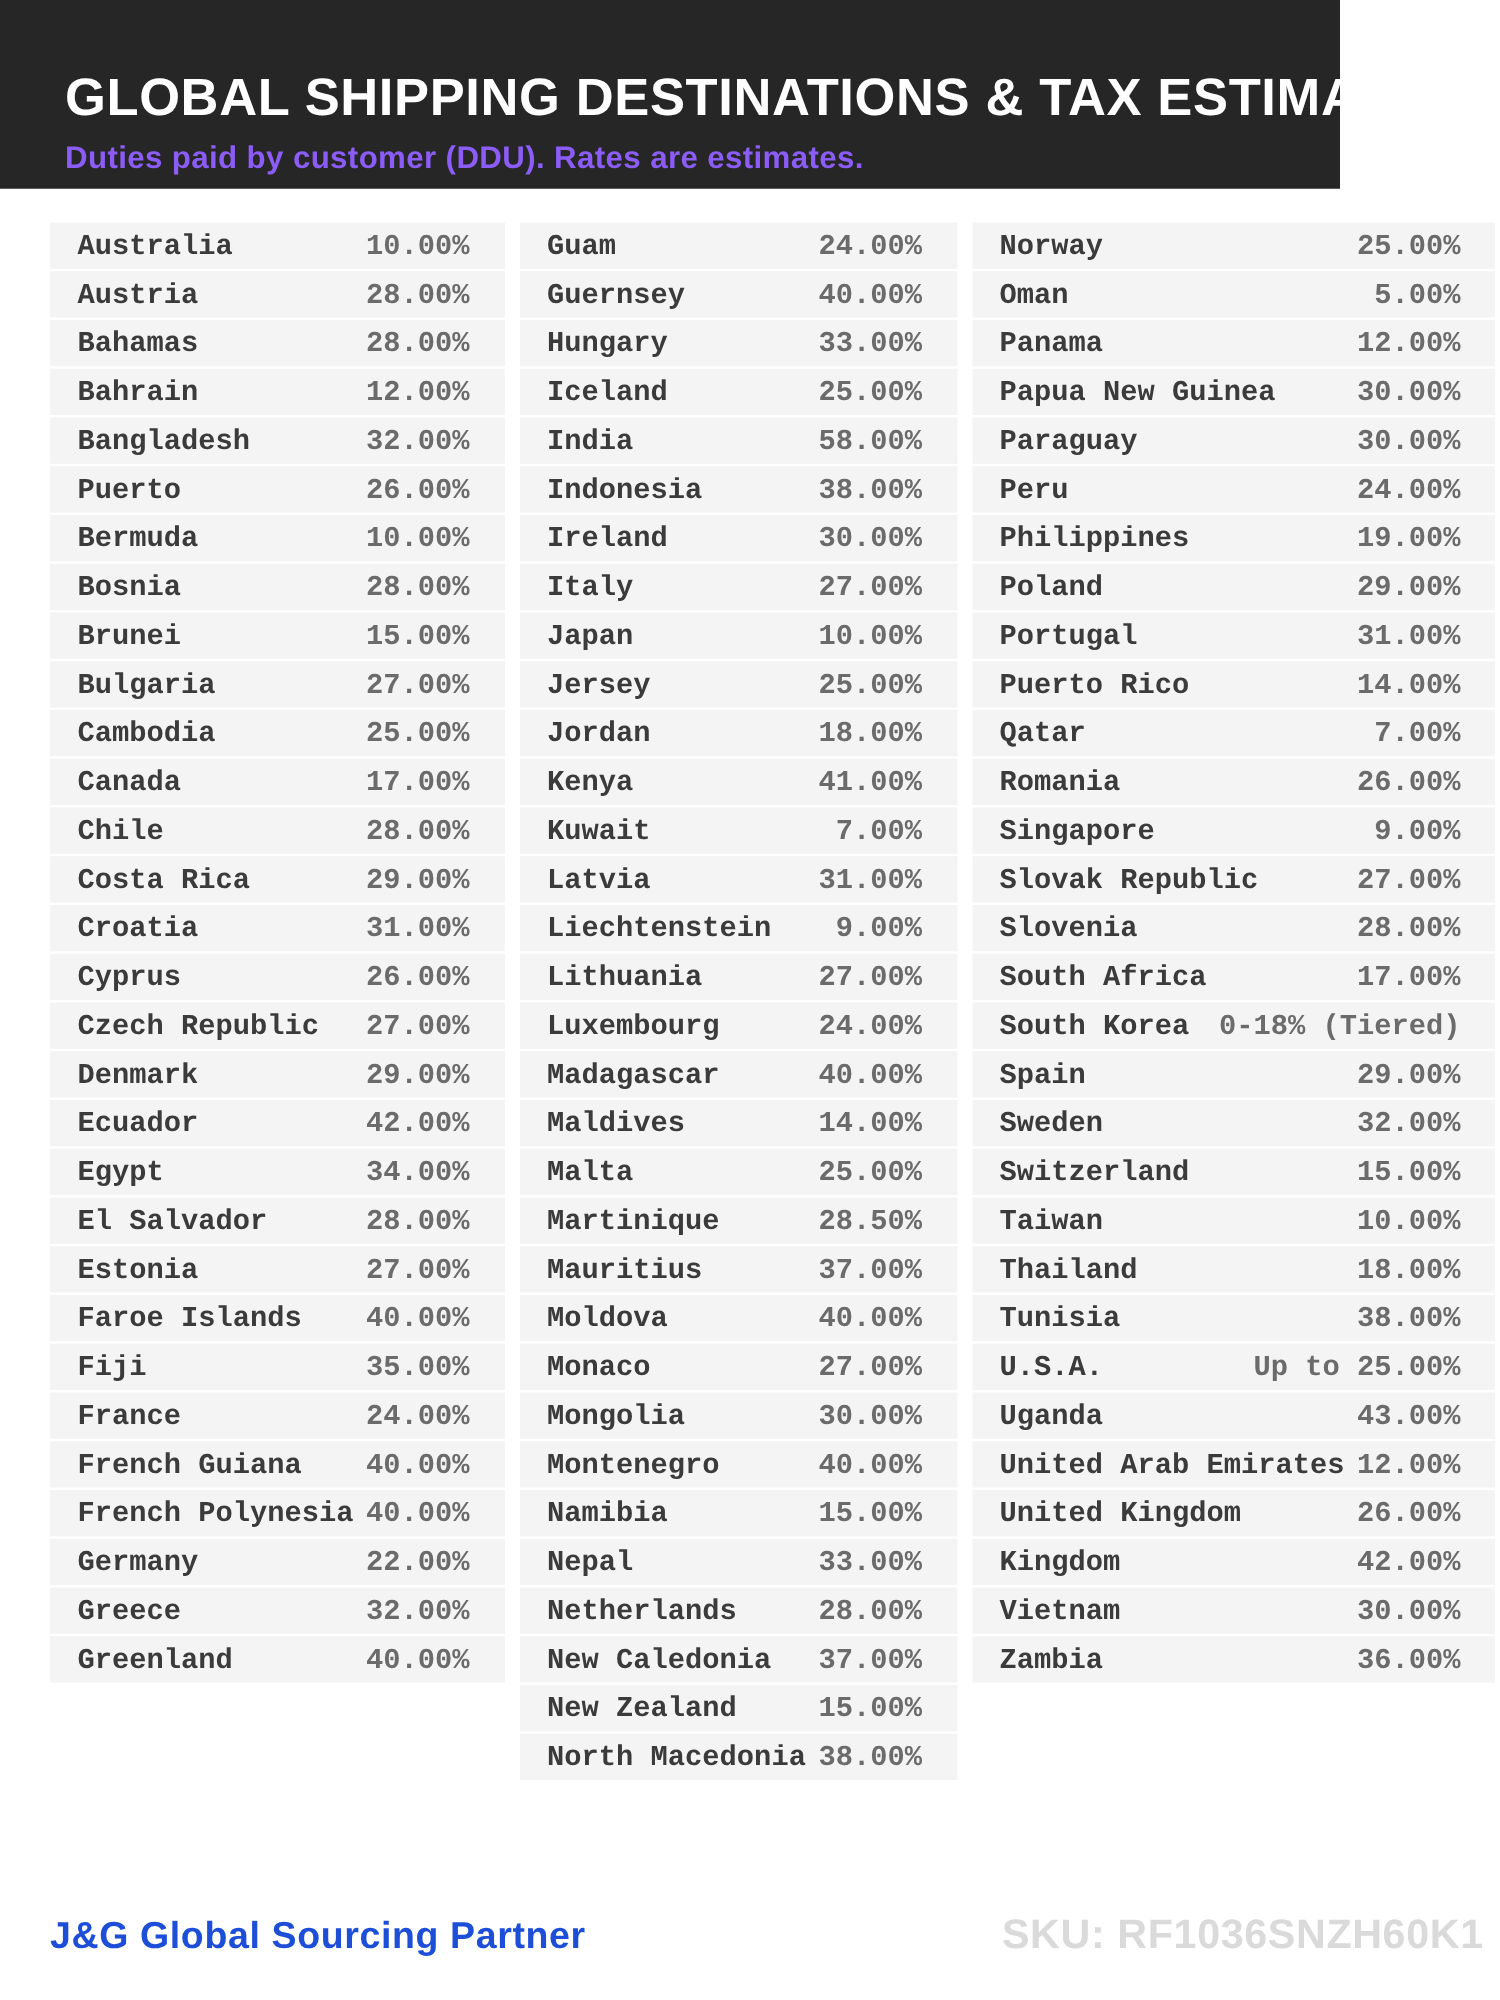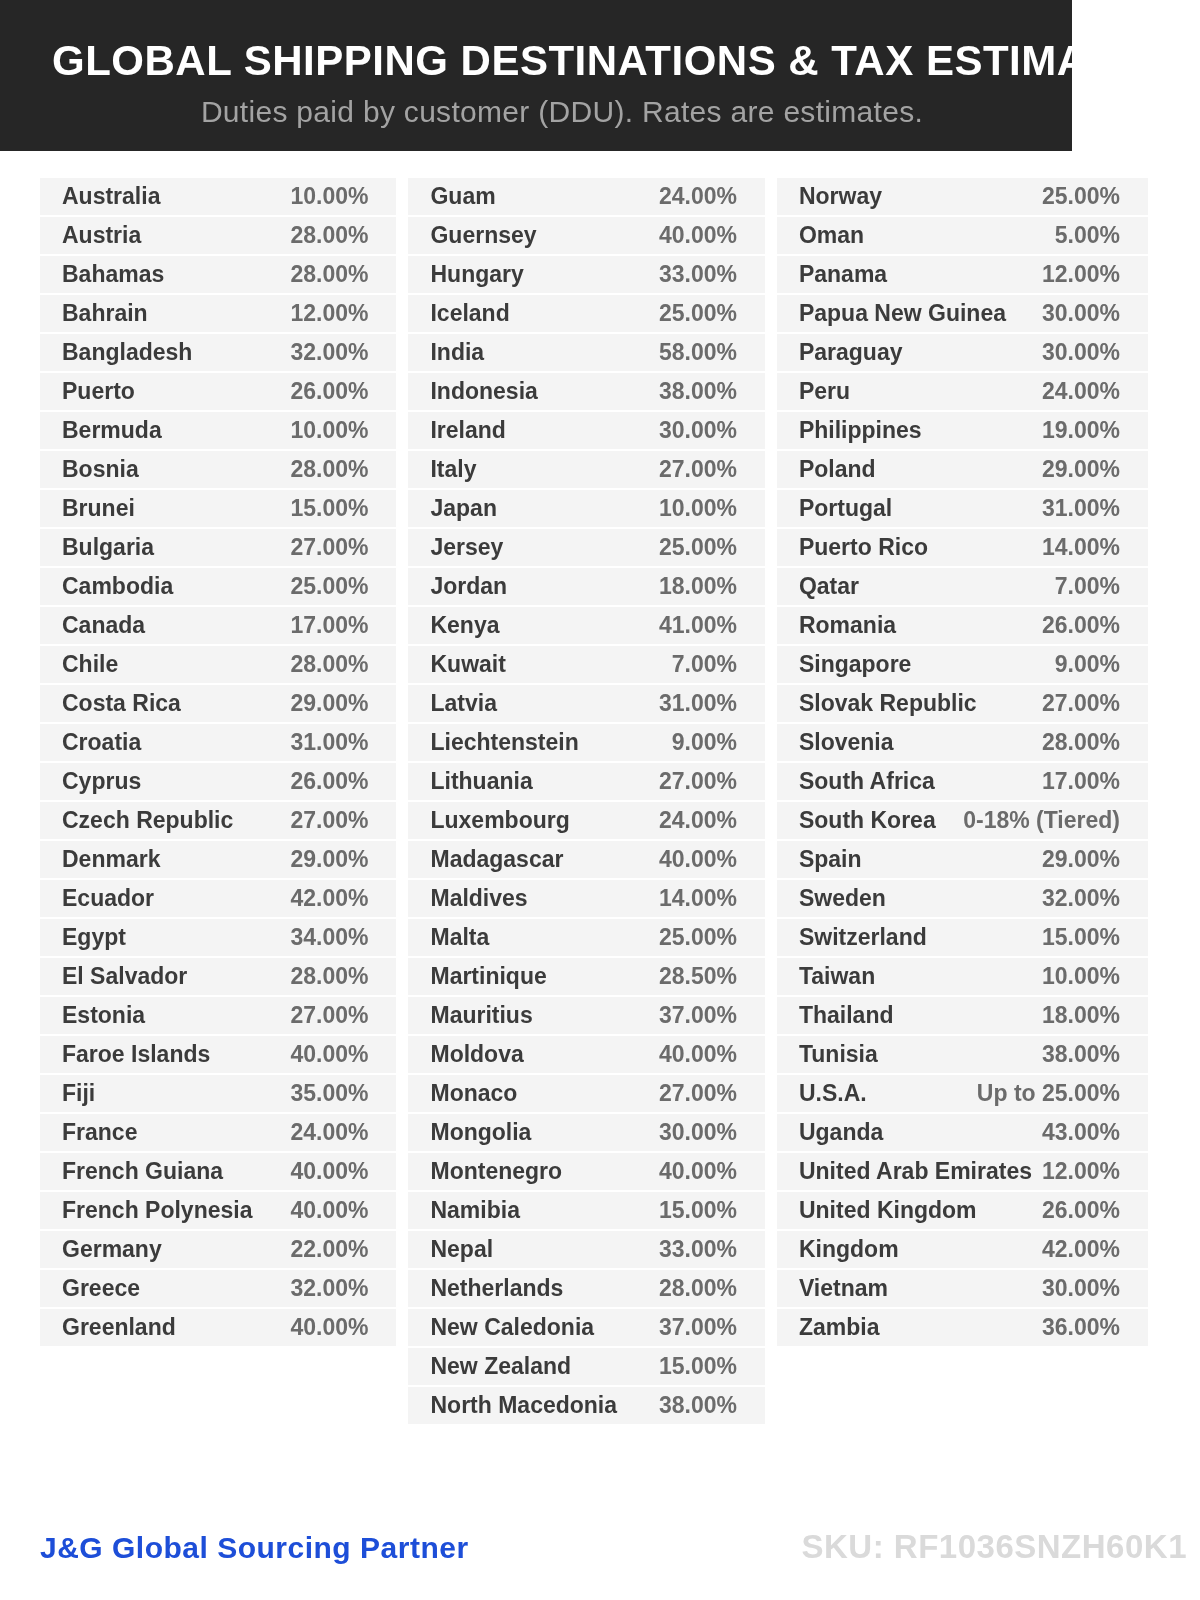--- a/index.html
+++ b/index.html
@@ -15,8 +15,7 @@
     width: 1072px;
     height: 151px;
     background: #262626;
-    padding: 40px 0 0 52px;
-    text-align: center;
+    padding: 57px 0 0 52px;
   }
   .header h1 {
     color: #ffffff;

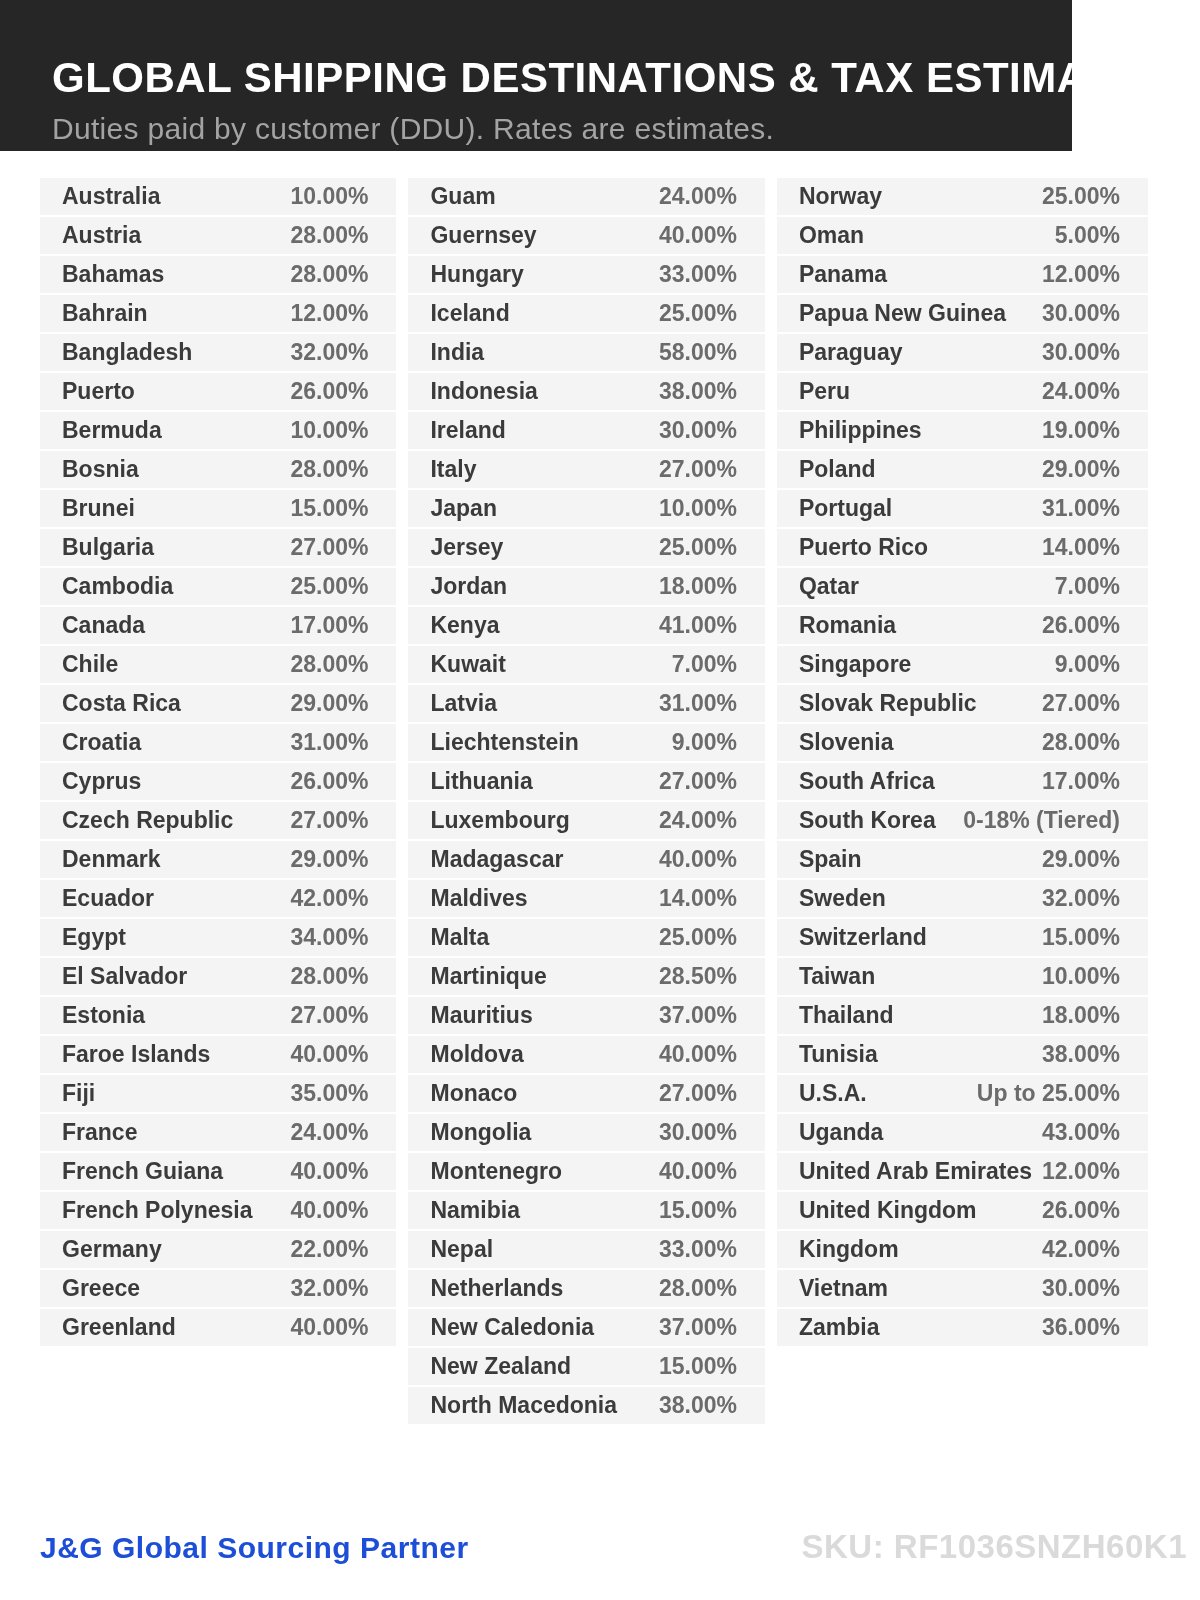--- a/index.html
+++ b/index.html
@@ -27,9 +27,9 @@
   }
   .header p {
     margin-top: 13px;
-    color: #a3a3a3;
-    font-size: 30px;
-    font-weight: 400;
+    color: #8b5cf6;
+    font-size: 25px;
+    font-weight: 700;
     letter-spacing: 0.3px;
   }
   .table {

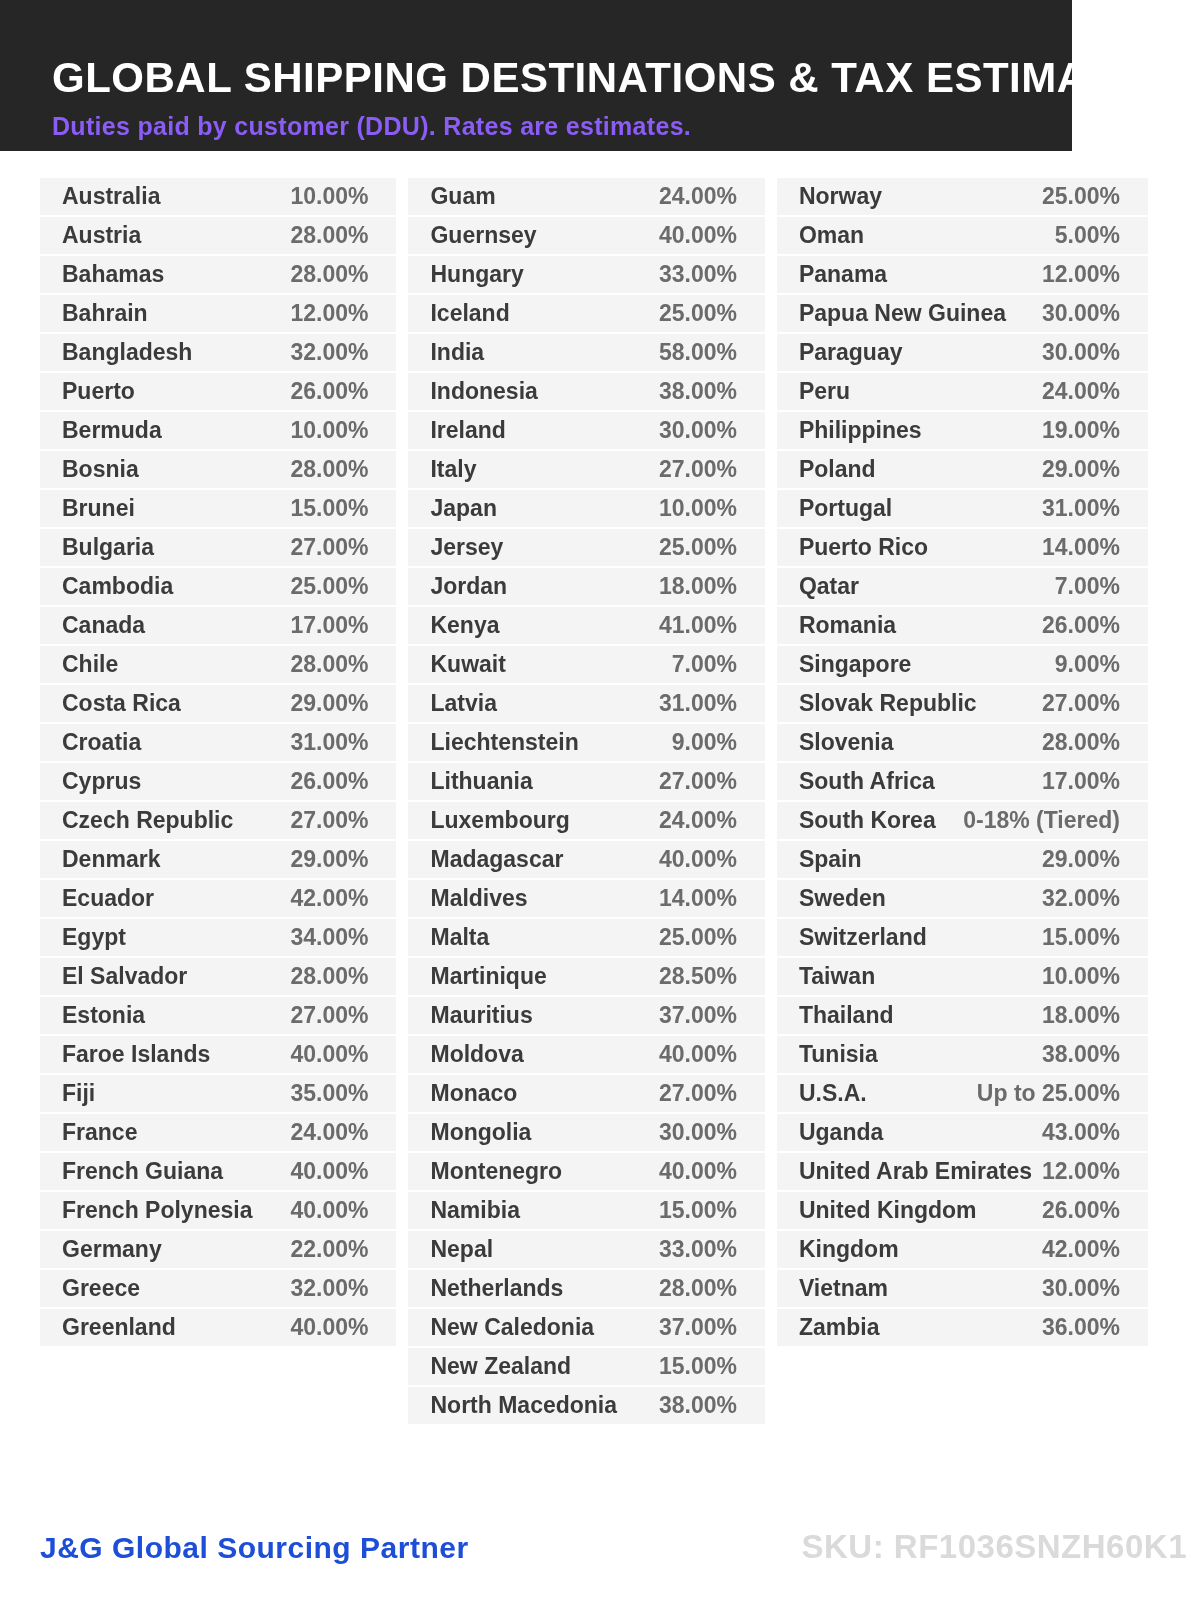--- a/index.html
+++ b/index.html
@@ -40,7 +40,7 @@
     column-gap: 12px;
     align-items: start;
   }
-  .col { display: block; }
+  .col { display: block; font-family: Liberation Mono, monospace; }
   .row {
     height: 37px;
     margin-bottom: 2px;

